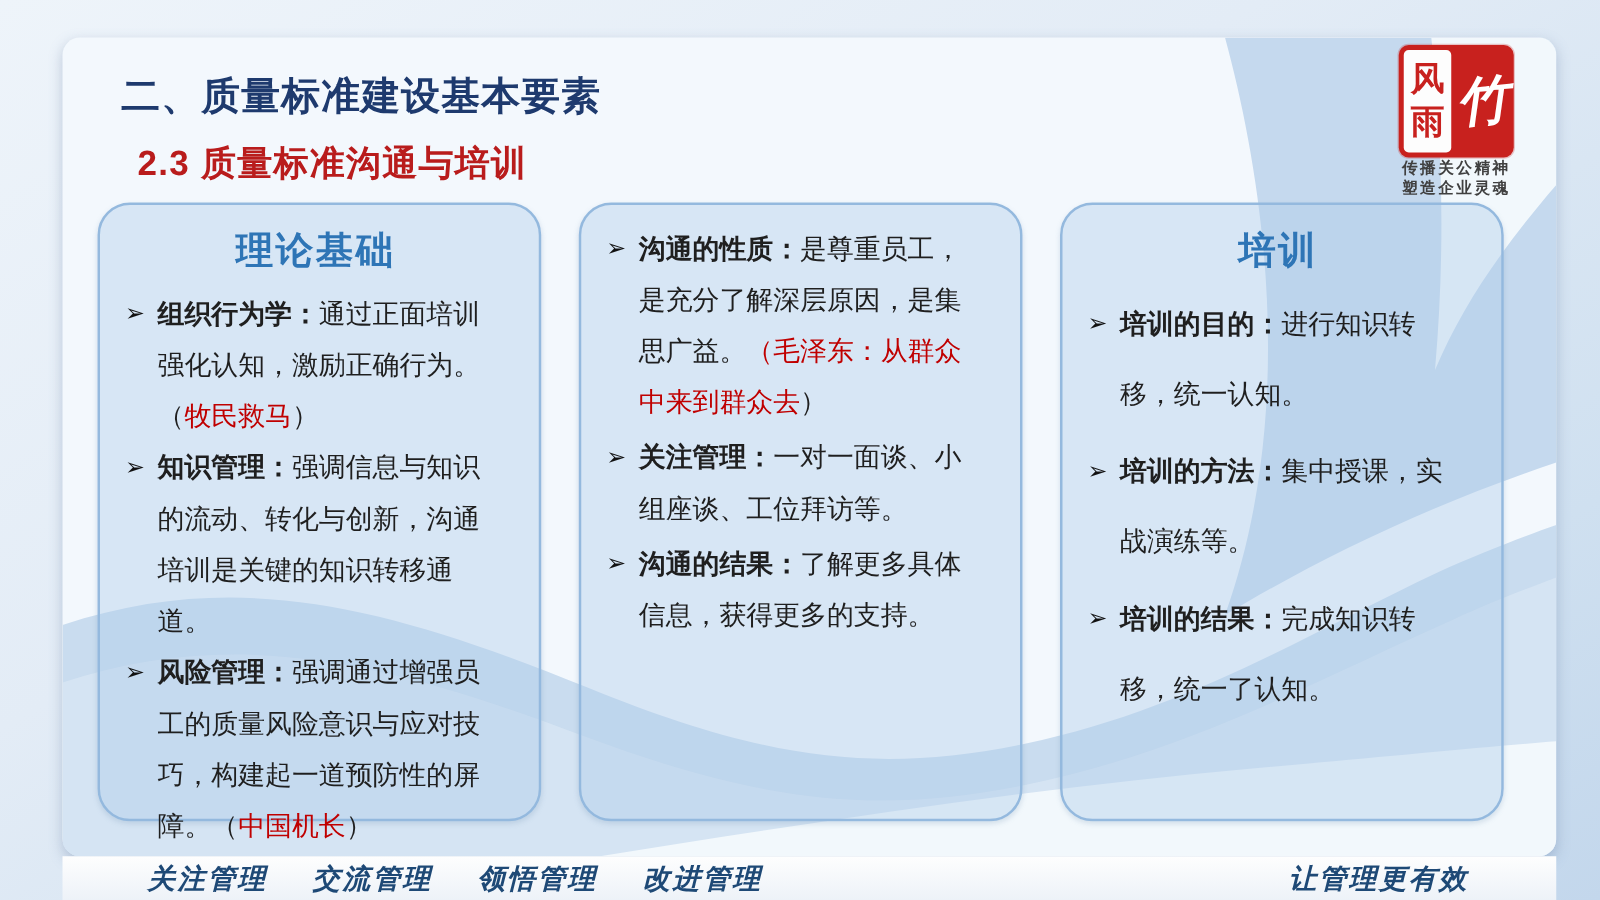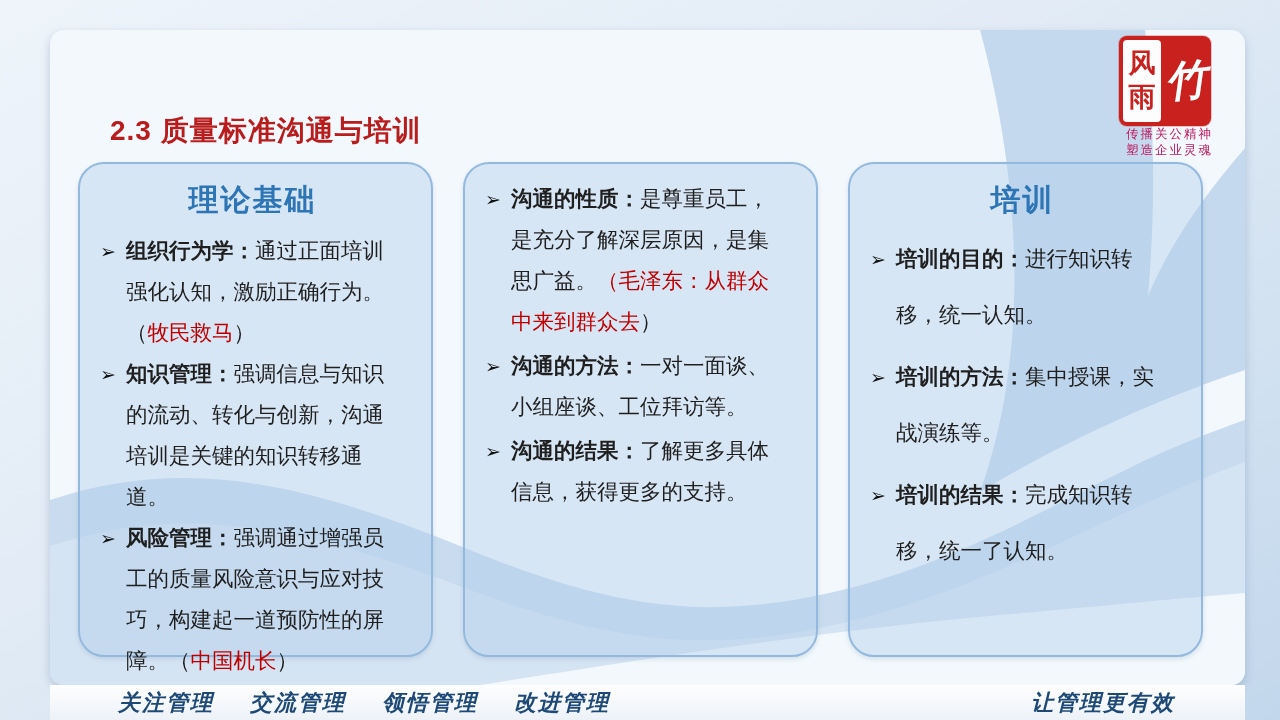--- a/index.html
+++ b/index.html
@@ -95,6 +95,7 @@
     <path d="M430,655 C600,628 780,600 950,585 C1042,577 1132,568 1195,563 L1195,655 Z" fill="#f2f8fc"></path>
   </svg>
 
+  <div class="page-title">二、质量标准建设基本要素</div>
   <div class="page-subtitle">2.3 质量标准沟通与培训</div>
 
   <div class="logo">

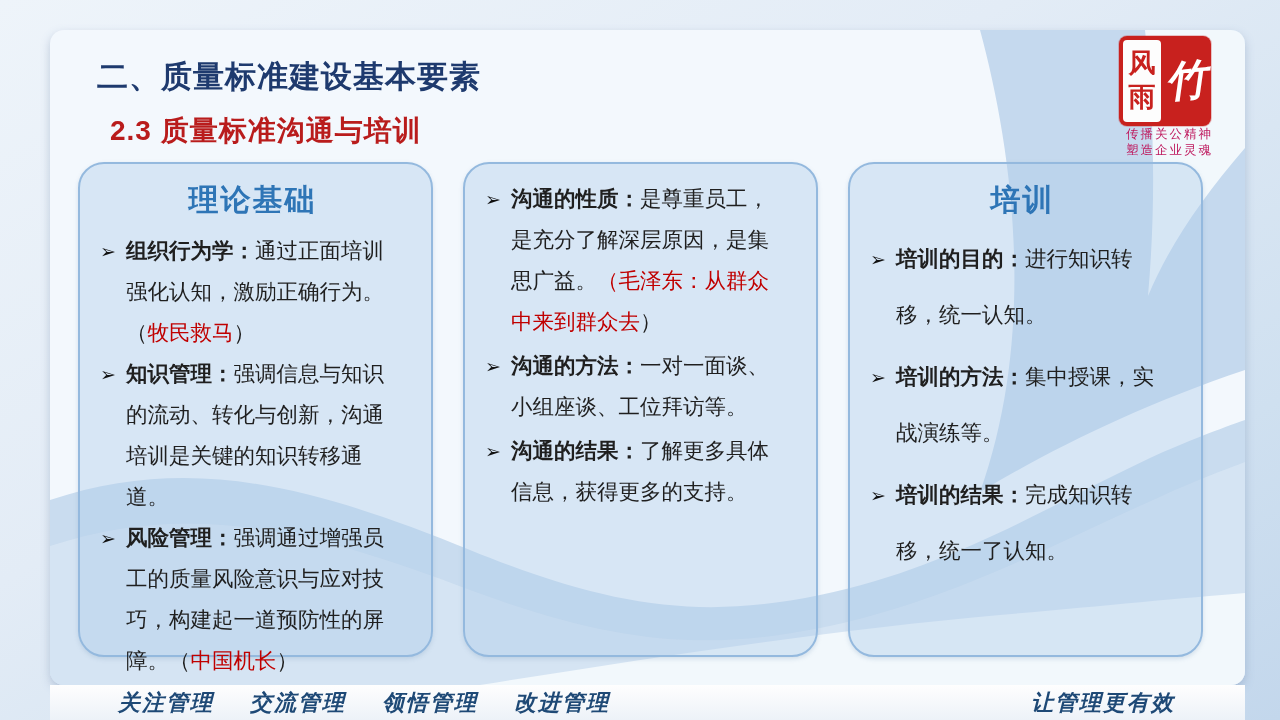--- a/index.html
+++ b/index.html
@@ -43,8 +43,8 @@
     font-style:italic;
   }
   .tagline{
-    color:#be185d;font-weight:normal;font-size:12.5px;letter-spacing:2px;
-    line-height:1.3;white-space:nowrap;text-align:right;
+    color:#404040;font-weight:bold;font-size:12.5px;letter-spacing:2px;
+    line-height:1.3;white-space:nowrap;
   }
   .tagline:first-of-type{margin-top:4px;}
   

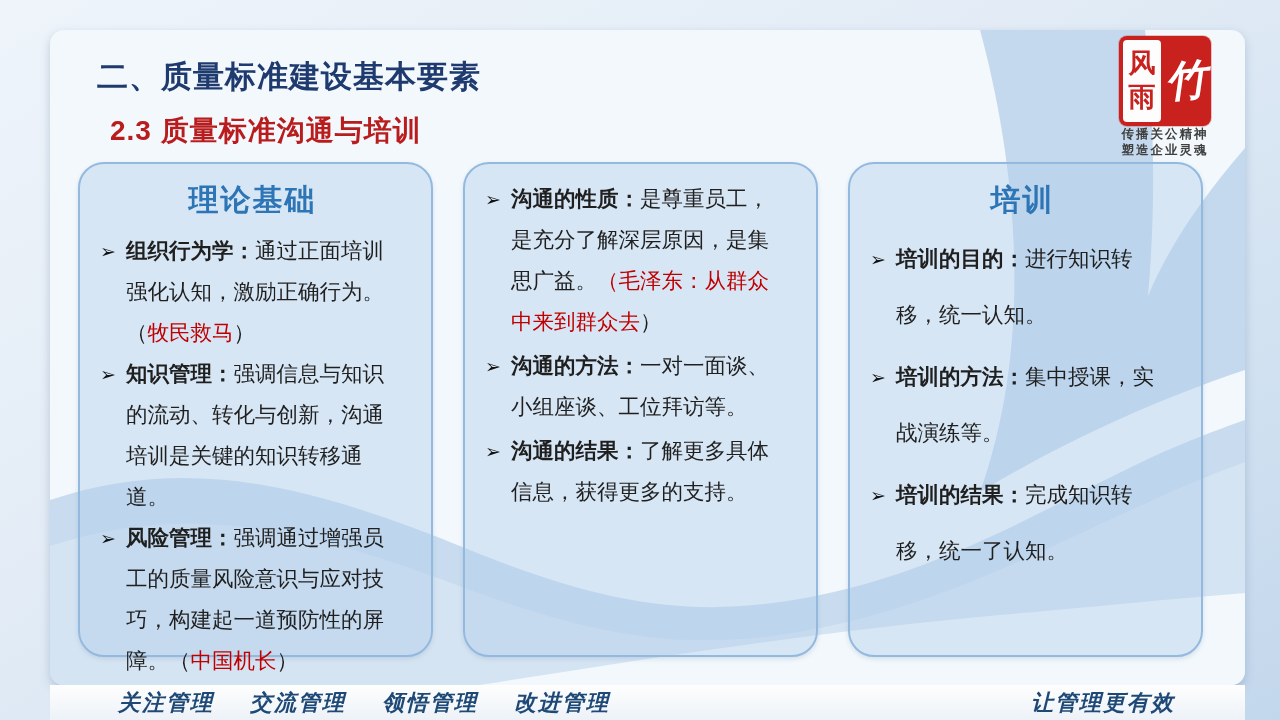--- a/index.html
+++ b/index.html
@@ -133,7 +133,7 @@
         </div>
         <div class="bullet">
           <span class="arrow">➢</span>
-          <span class="btext"><span class="seg-b">沟通的方法：</span><span class="seg-n">一对一面谈、小组座谈、工位拜访等。</span></span>
+          <span class="btext"><span class="seg-b">关注管理：</span><span class="seg-n">一对一面谈、小组座谈、工位拜访等。</span></span>
         </div>
         <div class="bullet">
           <span class="arrow">➢</span>

